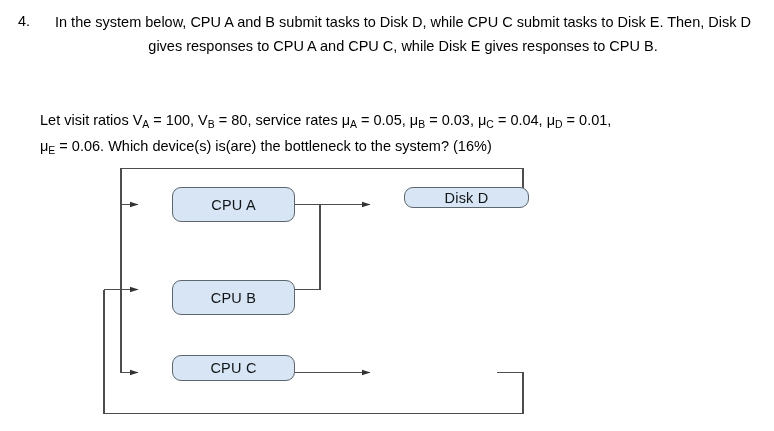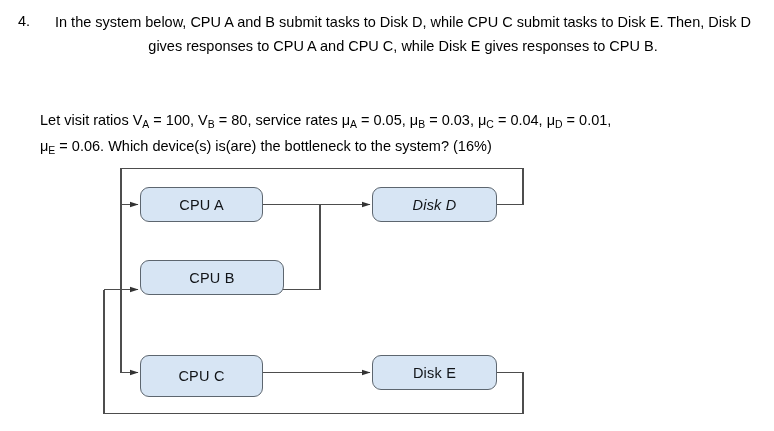--- a/index.html
+++ b/index.html
@@ -79,6 +79,7 @@
     font-size: 14.5px;
     color: #111418;
     letter-spacing: 0.2px;
+    margin-left: 32px;
   }
   #node-cpu-a { left: 140px; top: 27px;  width: 123px; height: 35px; }
   #node-cpu-b { left: 140px; top: 100px; width: 144px; height: 35px; }

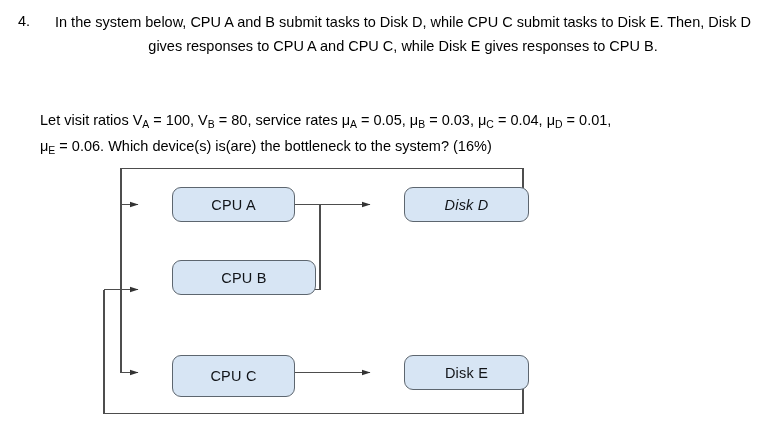--- a/index.html
+++ b/index.html
@@ -84,7 +84,7 @@
   #node-cpu-a { left: 140px; top: 27px;  width: 123px; height: 35px; }
   #node-cpu-b { left: 140px; top: 100px; width: 144px; height: 35px; }
   #node-cpu-c { left: 140px; top: 195px; width: 123px; height: 42px; }
-  #node-disk-d{ left: 372px; top: 27px;  width: 125px; height: 35px; font-style: italic; }
+  #node-disk-d{ left: 372px; top: 27px;  width: 125px; height: 21px; }
   #node-disk-e{ left: 372px; top: 195px; width: 125px; height: 35px; }
 </style>
 </head>

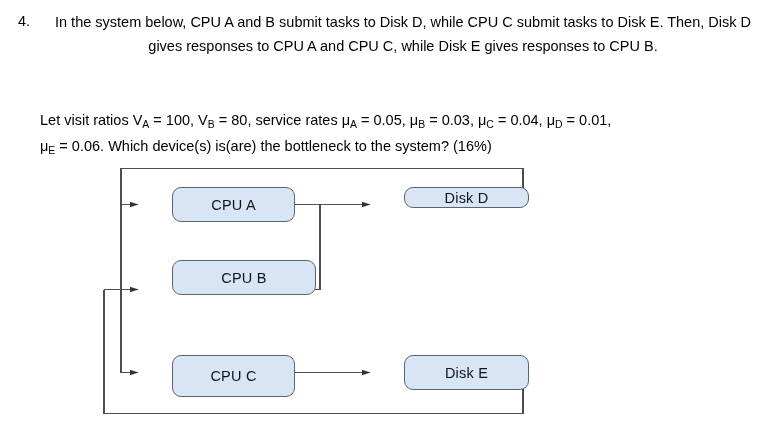--- a/index.html
+++ b/index.html
@@ -82,7 +82,7 @@
     margin-left: 32px;
   }
   #node-cpu-a { left: 140px; top: 27px;  width: 123px; height: 35px; }
-  #node-cpu-b { left: 140px; top: 100px; width: 144px; height: 35px; }
+  #node-cpu-b { left: 140px; top: 120px; width: 123px; height: 35px; }
   #node-cpu-c { left: 140px; top: 195px; width: 123px; height: 42px; }
   #node-disk-d{ left: 372px; top: 27px;  width: 125px; height: 21px; }
   #node-disk-e{ left: 372px; top: 195px; width: 125px; height: 35px; }

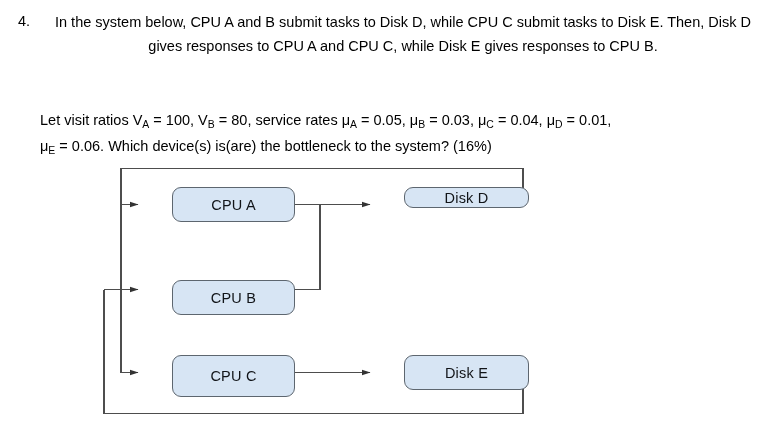--- a/index.html
+++ b/index.html
@@ -83,7 +83,7 @@
   }
   #node-cpu-a { left: 140px; top: 27px;  width: 123px; height: 35px; }
   #node-cpu-b { left: 140px; top: 120px; width: 123px; height: 35px; }
-  #node-cpu-c { left: 140px; top: 195px; width: 123px; height: 42px; }
+  #node-cpu-c { left: 140px; top: 195px; width: 123px; height: 26px; }
   #node-disk-d{ left: 372px; top: 27px;  width: 125px; height: 21px; }
   #node-disk-e{ left: 372px; top: 195px; width: 125px; height: 35px; }
 </style>

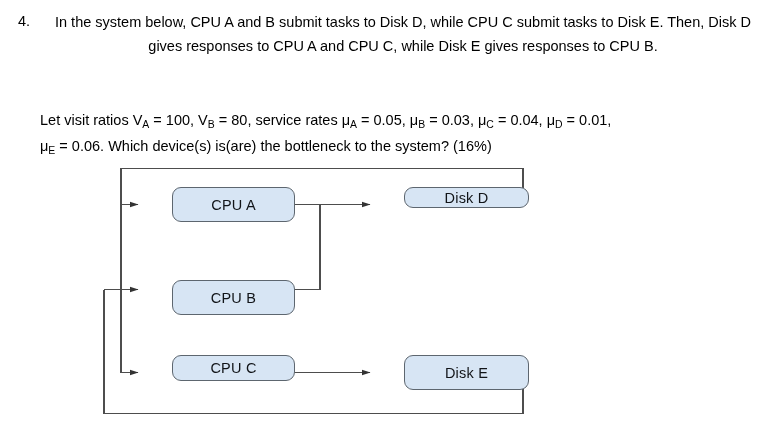--- a/index.html
+++ b/index.html
@@ -151,9 +151,6 @@
     <span>Disk D</span>
   </div>
 
-  <div class="node-box" id="node-disk-e">
-    <span>Disk E</span>
-  </div>
 </div>
 
 </body></html>

